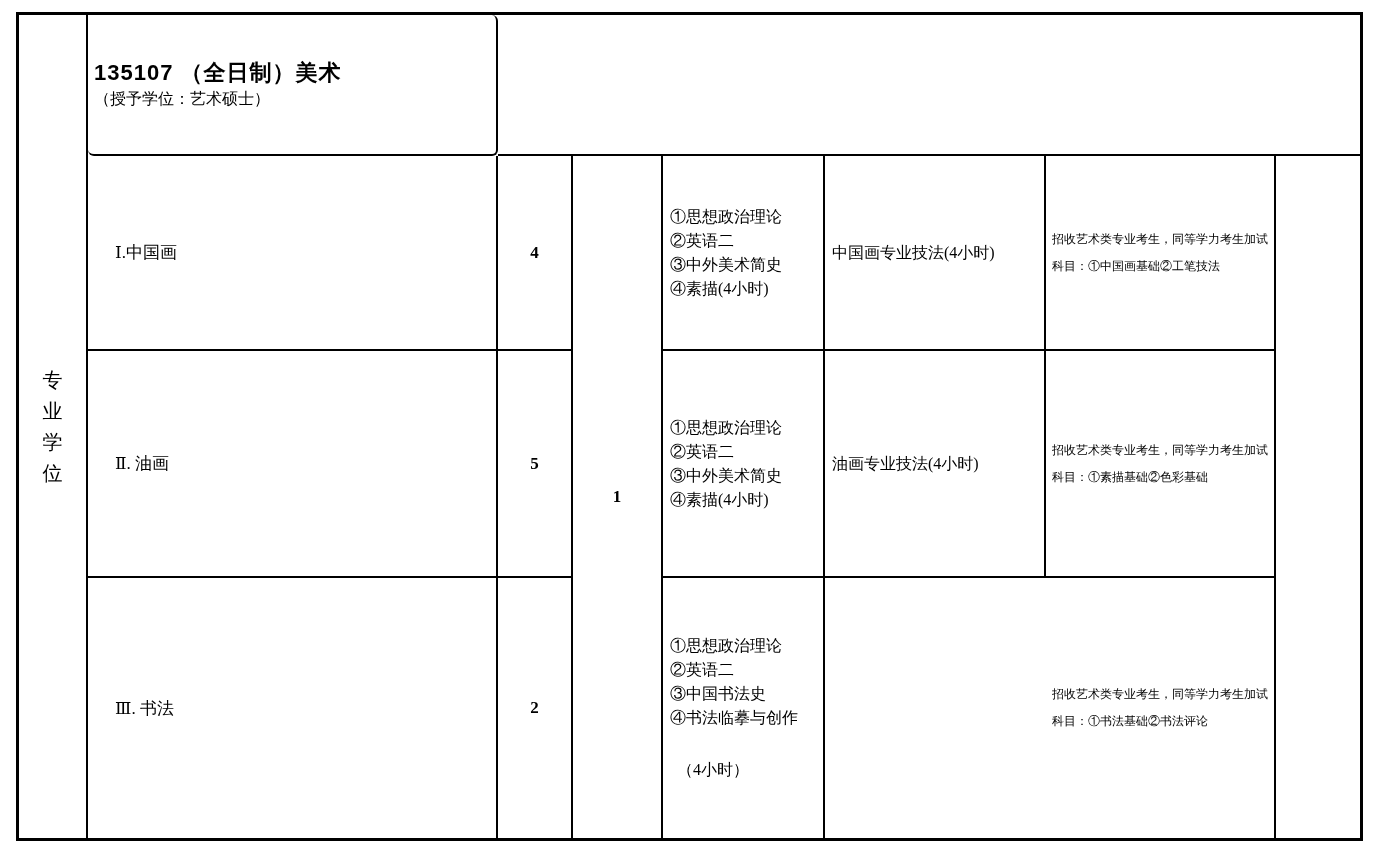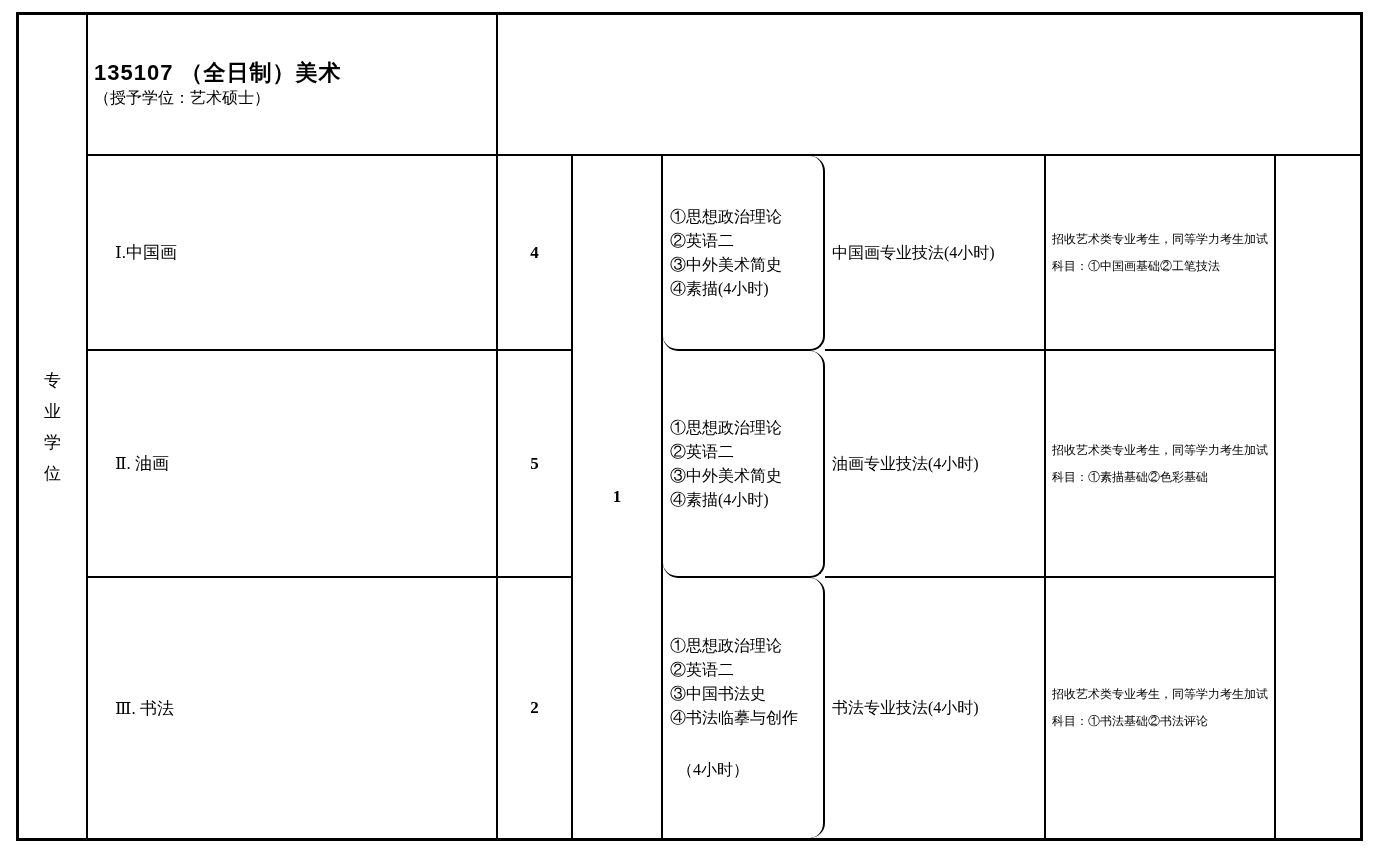--- a/index.html
+++ b/index.html
@@ -41,7 +41,7 @@
   .c-degree   { grid-column: 1; grid-row: 1 / 5; border-bottom: none;
                 display: flex; align-items: center; justify-content: center; }
   .c-title    { grid-column: 2; grid-row: 1;
-                display: flex; flex-direction: column; justify-content: center; padding-left: 6px; }
+                display: flex; flex-direction: column; justify-content: center; padding-left: 6px; border-radius: 6px; }
   .c-hrest    { grid-column: 3 / 9; grid-row: 1; border-right: none; }
 
   .c-name     { grid-column: 2; display: flex; align-items: center; padding-left: 27px; }

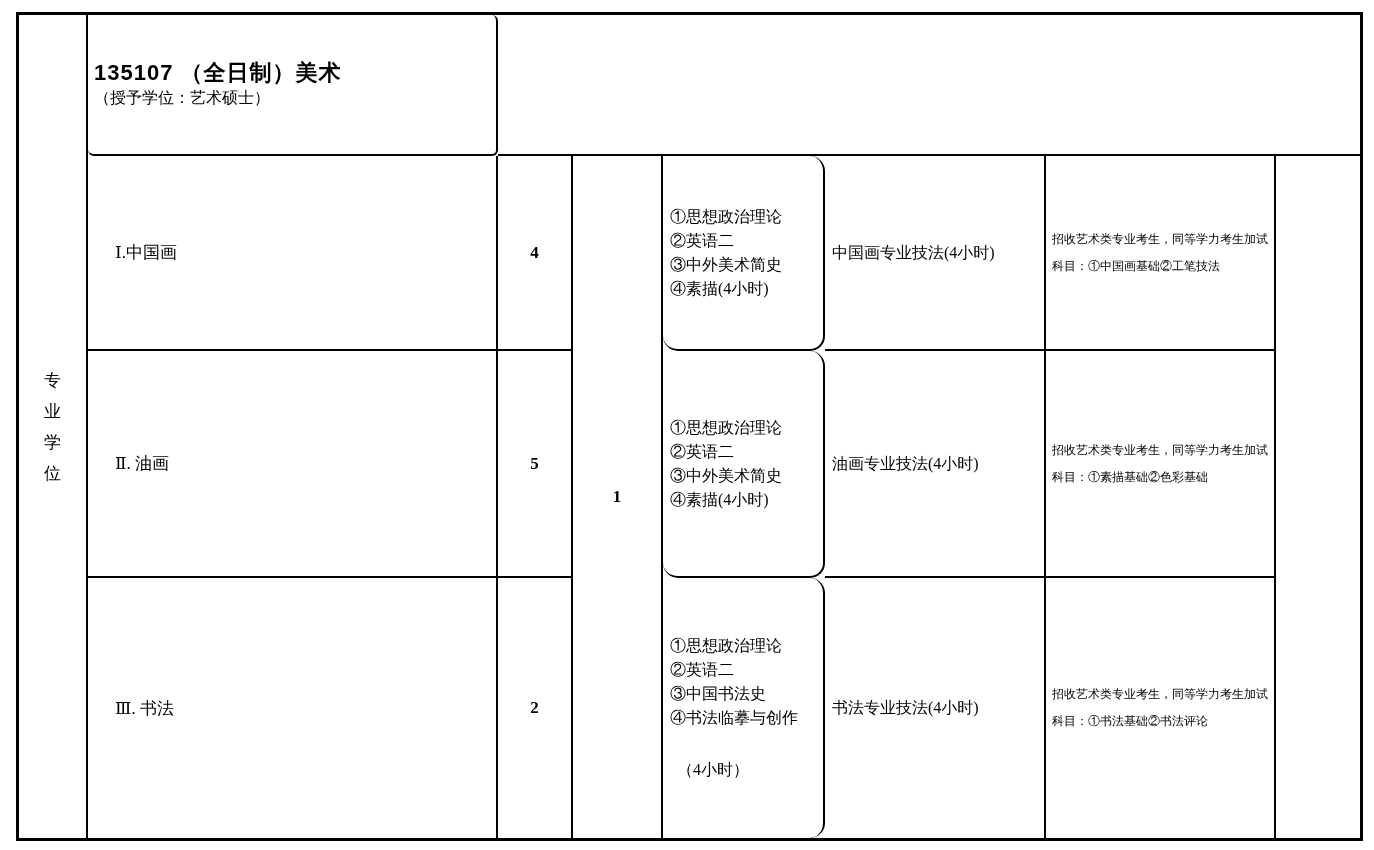--- a/index.html
+++ b/index.html
@@ -77,7 +77,6 @@
     font-size: 16px;
     line-height: 22px;
     margin-top: 2px;
-    font-family: Liberation Mono, monospace;
   }
   .name-label { font-size: 17px; }
   .count-num  { font-size: 17px; font-weight: bold; }

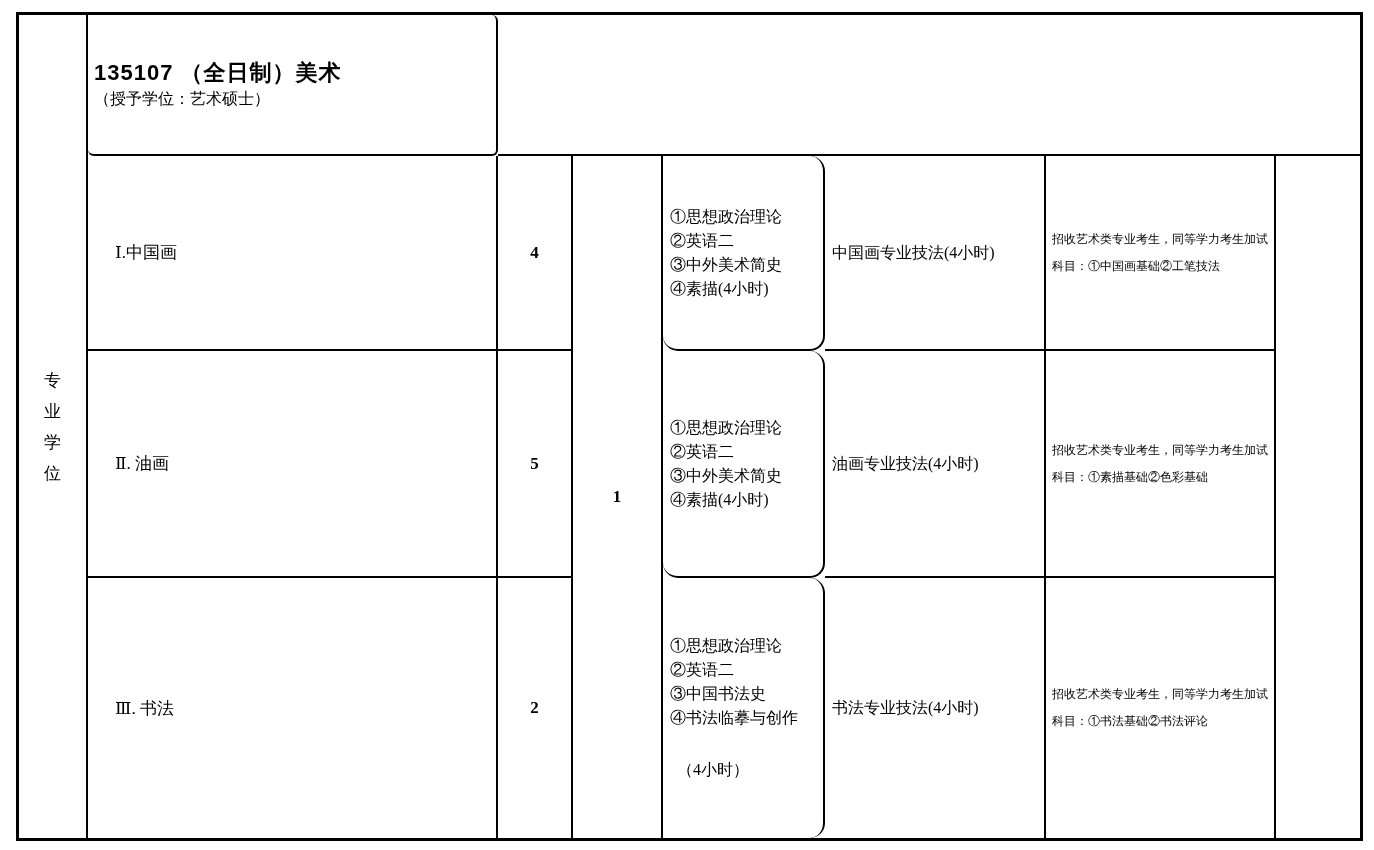--- a/index.html
+++ b/index.html
@@ -48,7 +48,7 @@
   .c-count    { grid-column: 3; display: flex; align-items: center; justify-content: center; }
   .c-group    { grid-column: 4; grid-row: 2 / 5; border-bottom: none;
                 display: flex; align-items: center; justify-content: center; }
-  .c-subjects { grid-column: 5; display: flex; flex-direction: column; justify-content: center; padding-left: 7px; border-radius: 15px; }
+  .c-subjects { grid-column: 5; display: flex; flex-direction: column; justify-content: center; padding-left: 7px; }
   .c-exam     { grid-column: 6; display: flex; align-items: center; padding-left: 7px; }
   .c-remarks  { grid-column: 7; display: flex; align-items: center; padding: 0 6px; }
   .c-rspacer  { grid-column: 8; grid-row: 2 / 5; border-right: none; border-bottom: none; }

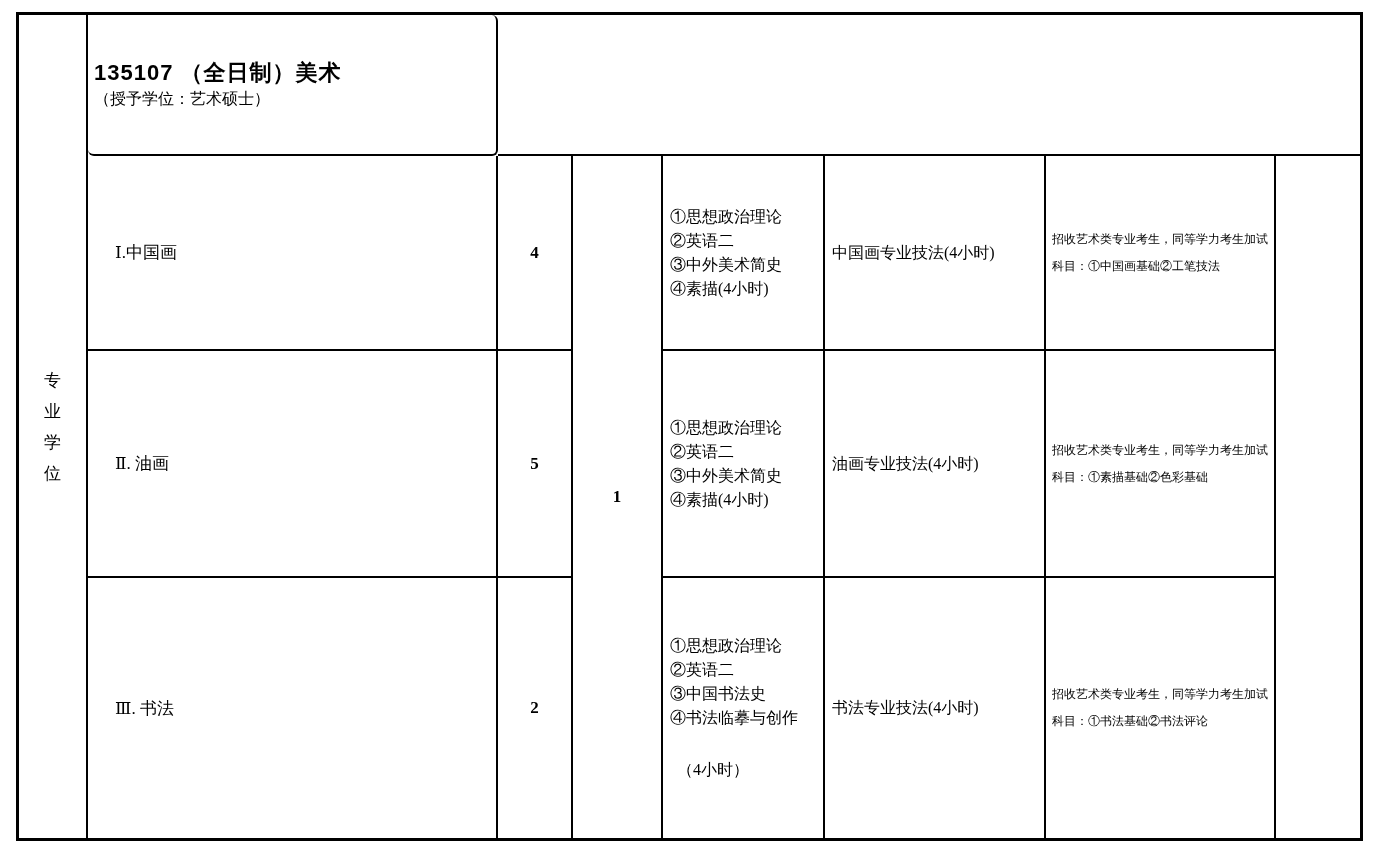--- a/index.html
+++ b/index.html
@@ -60,7 +60,7 @@
   
   .vtext {
     width: 1.1em;
-    font-size: 17px;
+    font-size: 20px;
     line-height: 31px;
     text-align: center;
     word-break: break-all;

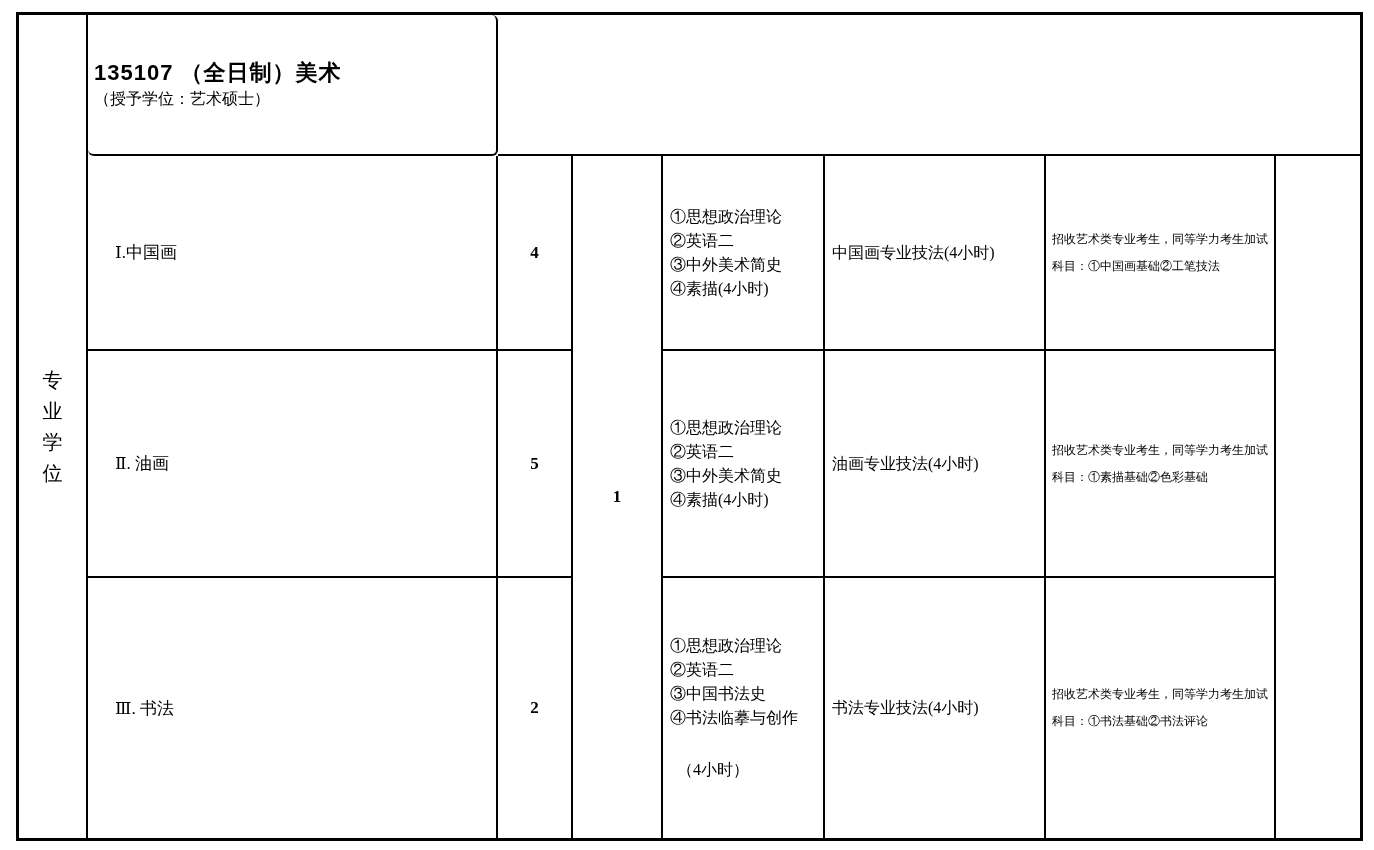--- a/index.html
+++ b/index.html
@@ -162,9 +162,6 @@
       <div class="sline">④书法临摹与创作</div>
       <div class="sline indent">（4小时）</div>
     </div>
-    <div class="cell c-exam row4">
-      <span class="exam-text">书法专业技法(4小时)</span>
-    </div>
     <div class="cell c-remarks row4">
       <span class="remarks-text">招收艺术类专业考生，同等学力考生加试科目：①书法基础②书法评论</span>
     </div>

